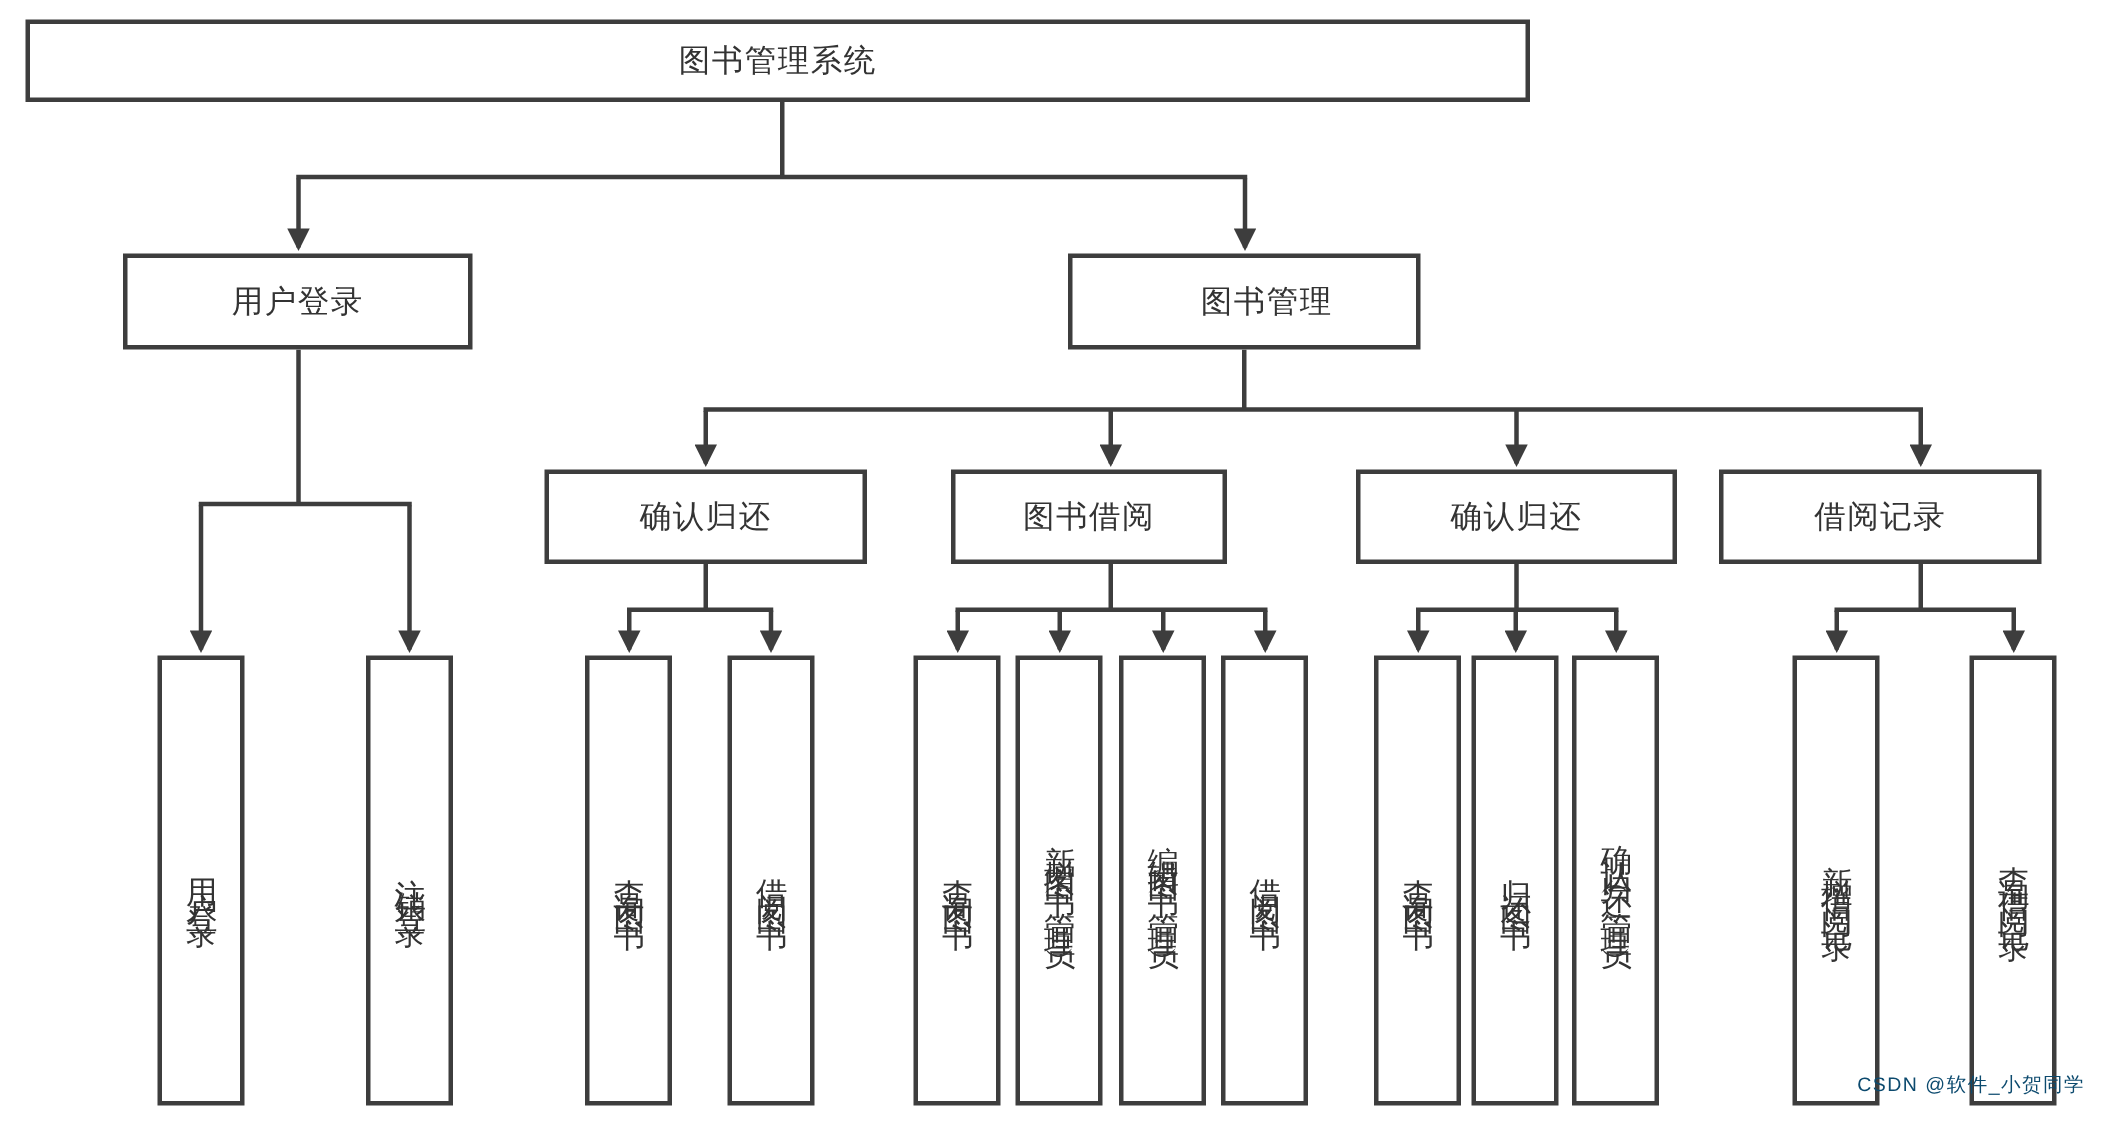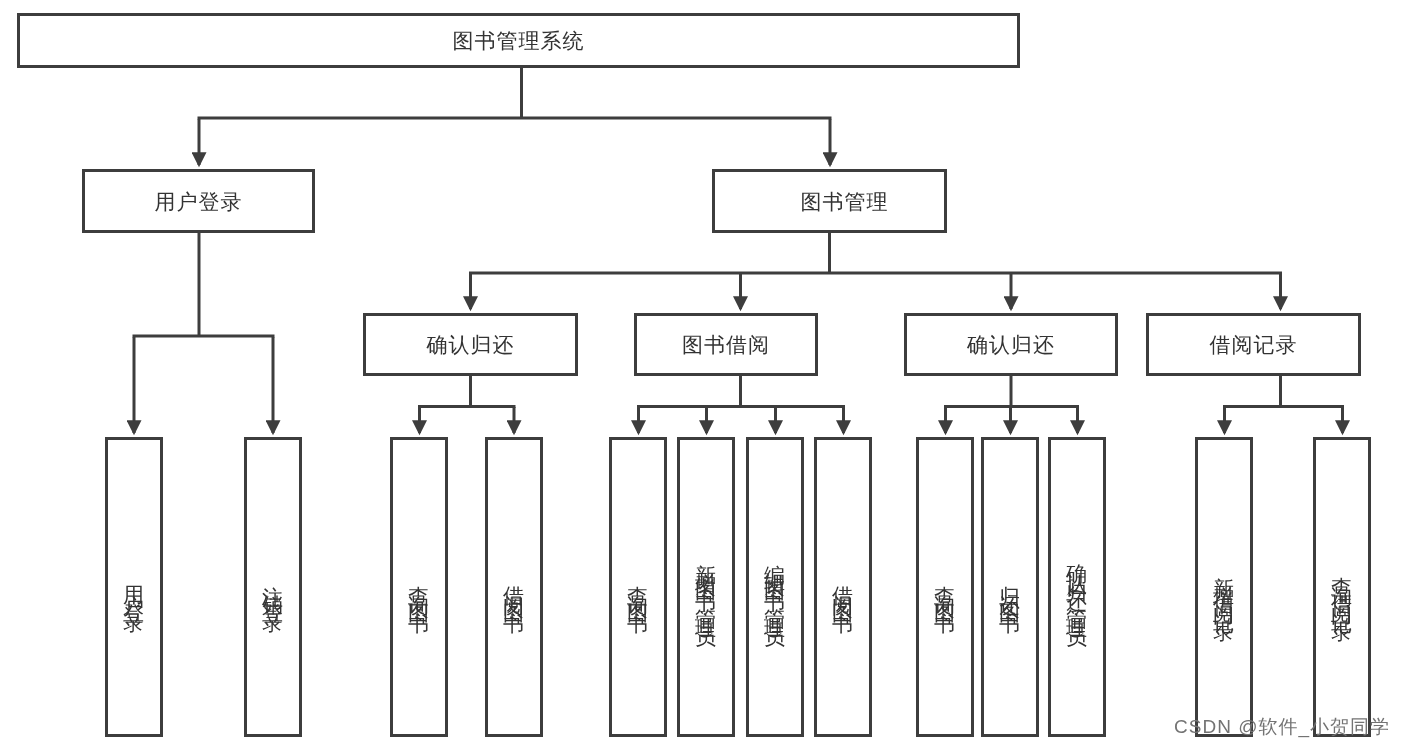--- a/index.html
+++ b/index.html
@@ -61,8 +61,8 @@
     position: absolute;
     right: 15px;
     top: 714px;
-    font-size: 19px;
-    color: #737373;
+    font-size: 13px;
+    color: #0c4a6e;
     white-space: nowrap;
     z-index: 2;
     letter-spacing: 1px;

